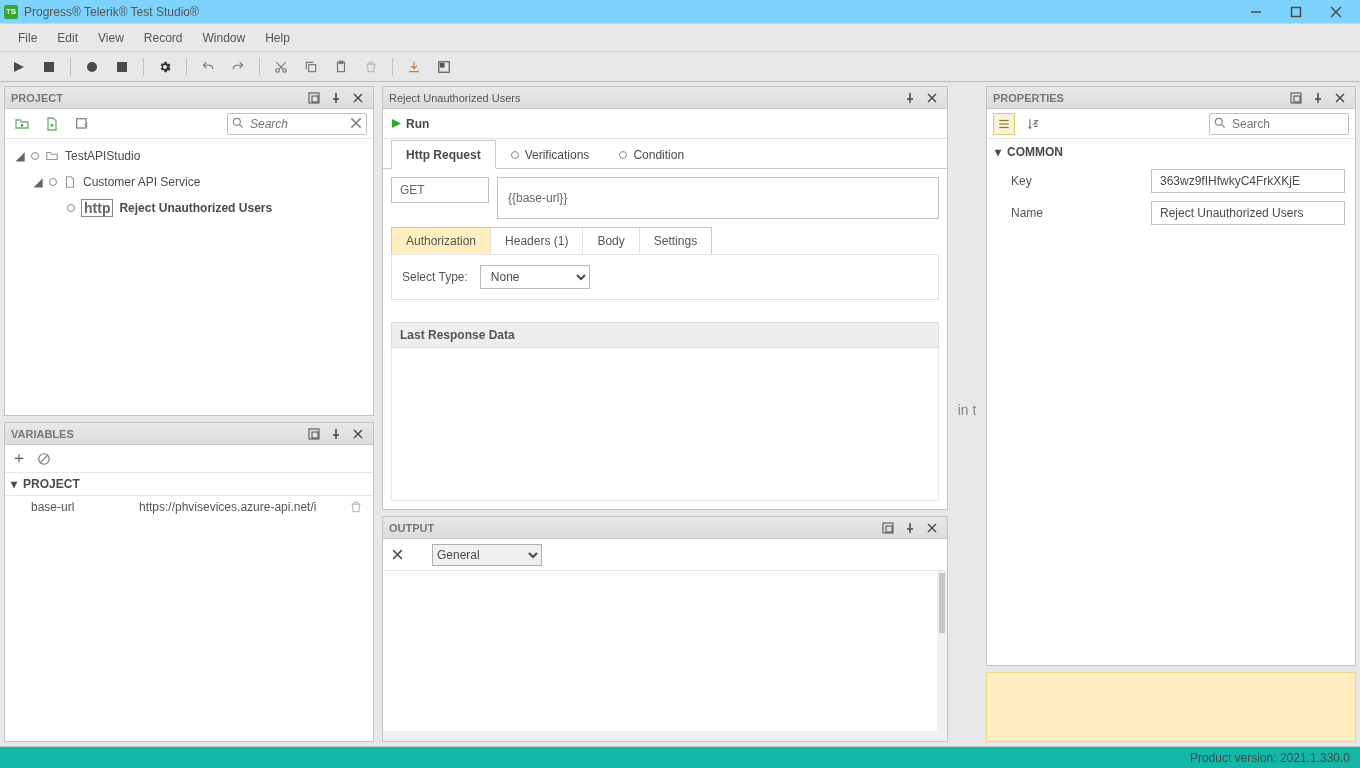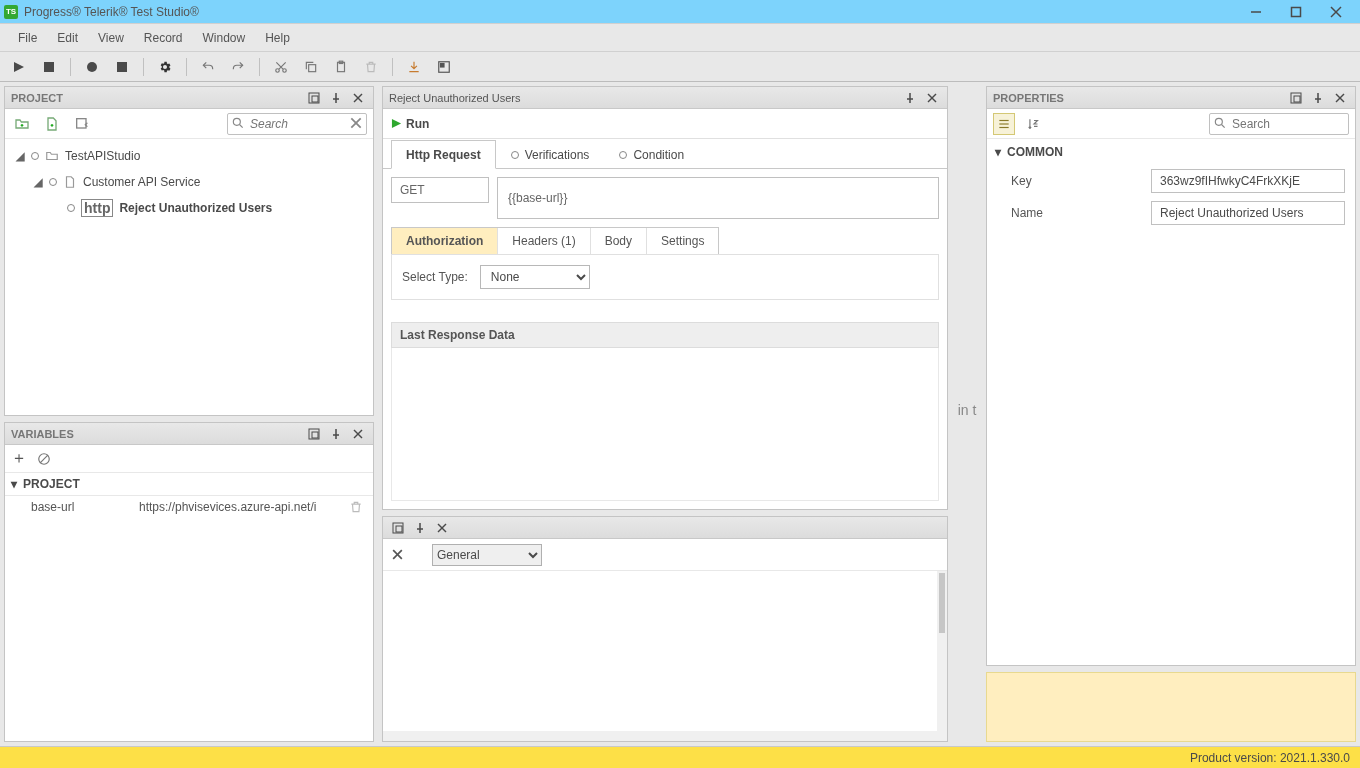--- a/index.html
+++ b/index.html
@@ -65,7 +65,7 @@
 .sub-tabs{display:flex;border:1px solid #c8c8c8;border-bottom:none;margin:0 8px;width:max-content}
 .sub-tab{padding:6px 14px;border-right:1px solid #e0e0e0;color:#555}
 .sub-tab:last-child{border-right:none}
-.sub-tab.active{background:#ffeebf;font-weight:700}
+.sub-tab.active{background:#ffeebf;font-weight:400}
 .sub-body{margin:0 8px 8px;border:1px solid #e0e0e0;padding:10px;display:flex;align-items:center;gap:12px}
 .sub-body label{color:#555}
 .sub-body select{width:110px;height:24px;border:1px solid #b8b8b8;background:#fff;padding:0 6px}

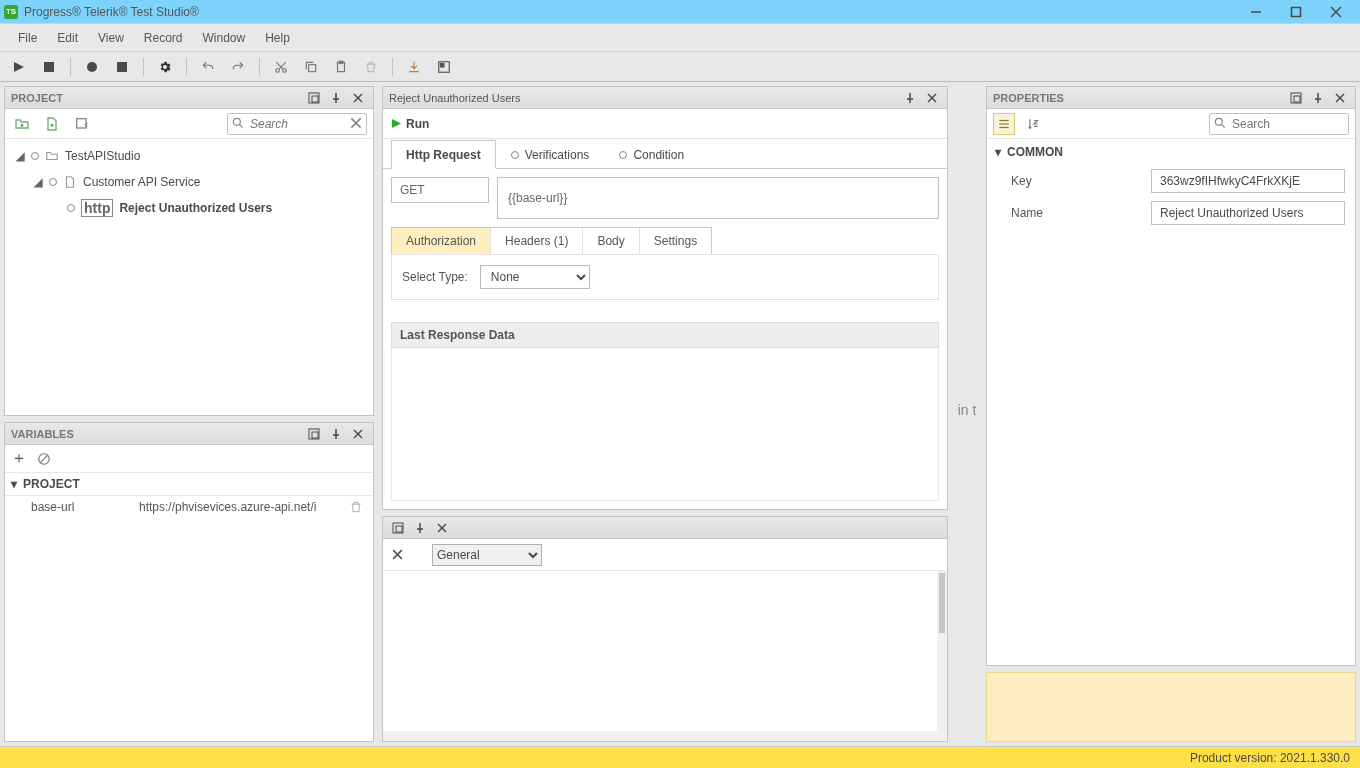--- a/index.html
+++ b/index.html
@@ -401,6 +401,7 @@
 
     <div class="panel" style="height:226px">
       <div class="panel-hd">
+        <div class="ptitle">OUTPUT</div>
         <div class="hicon">
             <svg viewBox="0 0 12 12">
               <rect x="1" y="1" width="10" height="10" fill="none" stroke="currentColor"></rect>

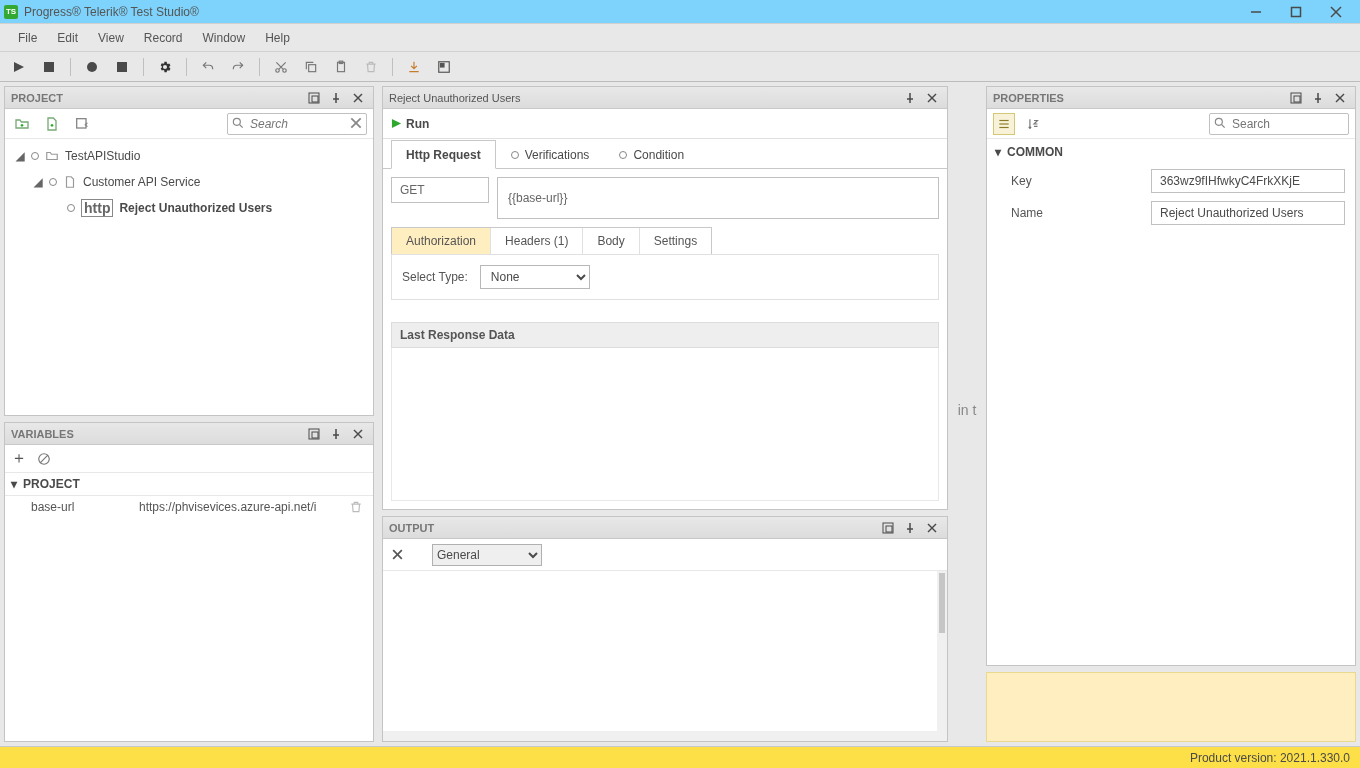--- a/index.html
+++ b/index.html
@@ -89,7 +89,7 @@
 .prop-row .pv{flex:1}
 .prop-row .pv input{width:100%;height:24px;border:1px solid #c0c0c0;padding:0 8px}
 .right-footer{position:absolute;left:4px;right:4px;bottom:4px;height:70px;background:#ffeebf;border:1px solid #e8d98f}
-.statusbar{height:22px;background:#fde047;border-top:1px solid #c8c8c8;display:flex;align-items:center;justify-content:flex-end;padding:0 10px;color:#555}
+.statusbar{height:22px;background:#14b8a6;border-top:1px solid #c8c8c8;display:flex;align-items:center;justify-content:flex-end;padding:0 10px;color:#555}
 svg{display:block}
 </style>
 </head>

